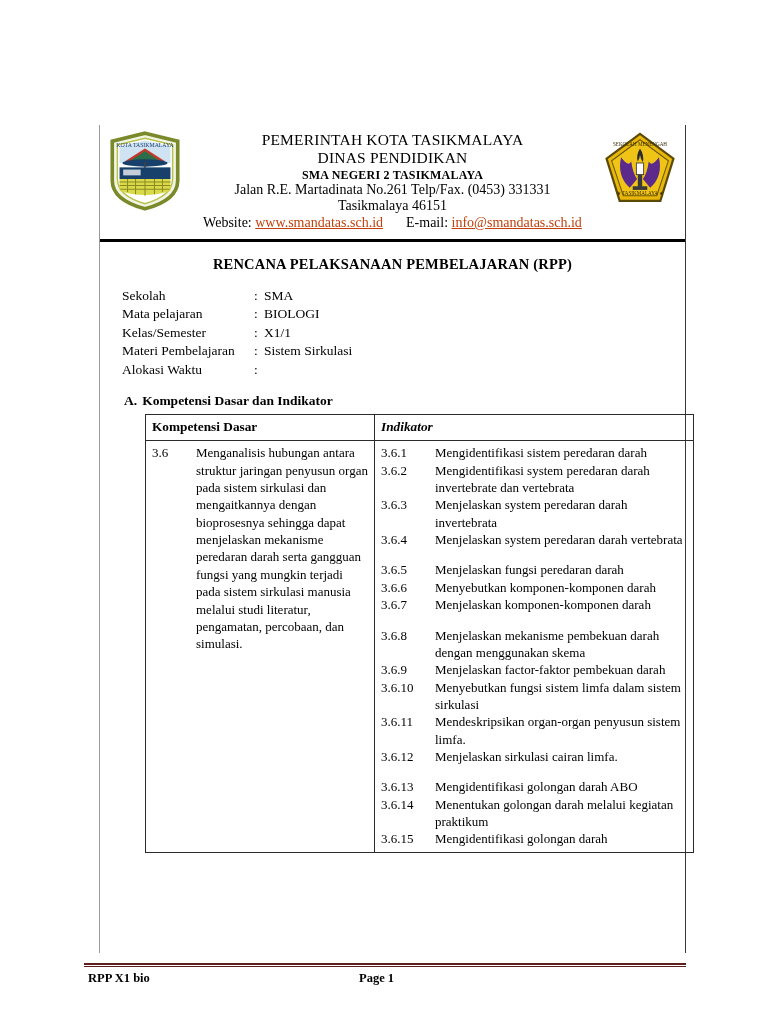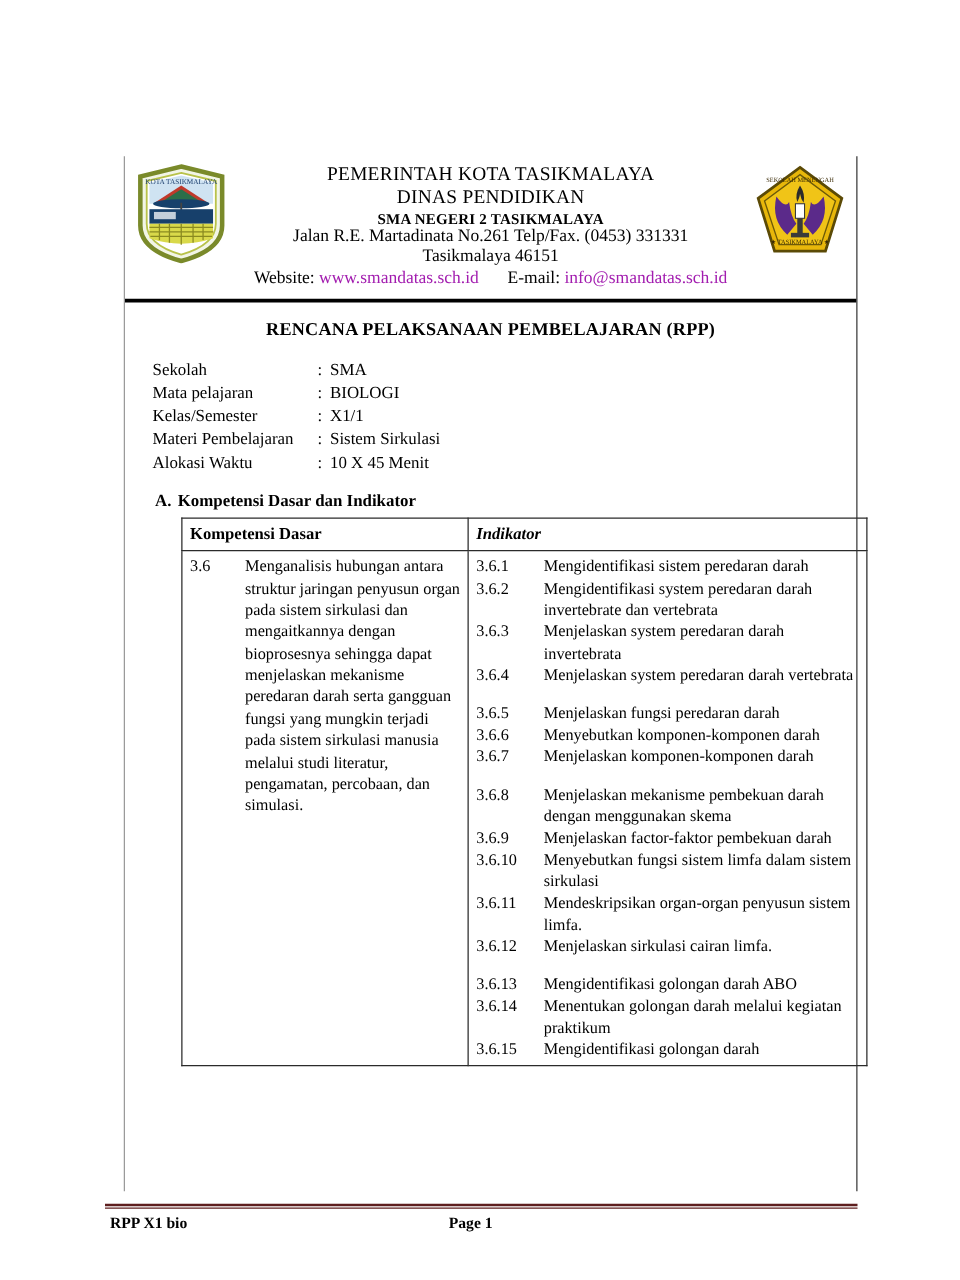--- a/index.html
+++ b/index.html
@@ -75,7 +75,8 @@
     font-size: 14px;
   }
   .lh-link {
-    color: #a21caf;
+    color: #c2410c;
+    text-decoration: underline;
   }
   .lh-gap { display: inline-block; width: 16px; }
 

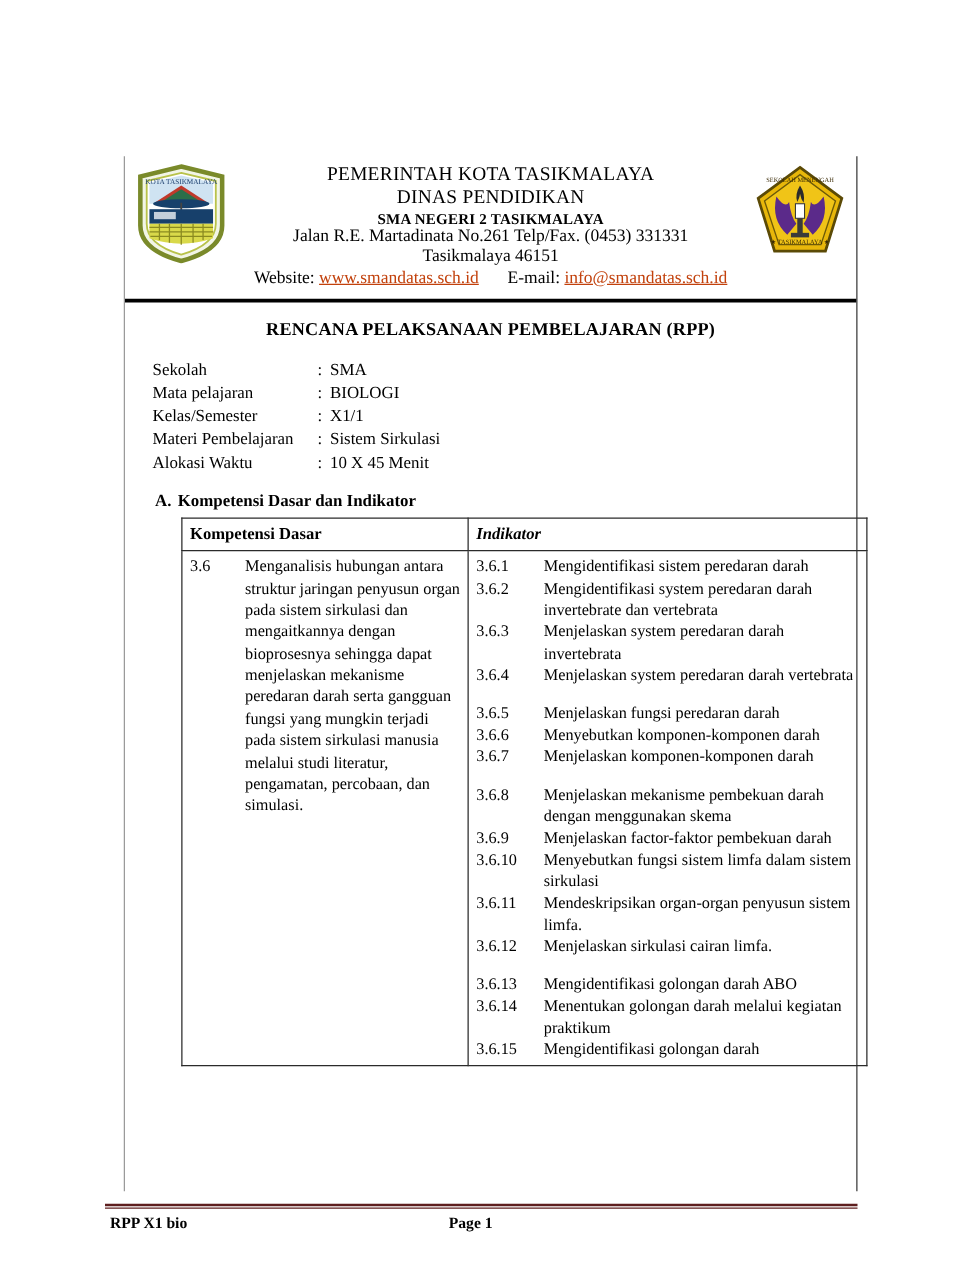--- a/index.html
+++ b/index.html
@@ -268,7 +268,6 @@
         <div class="meta-row">
           <span class="meta-label">Alokasi Waktu</span>
           <span class="meta-colon">:</span>
-          <span class="meta-value">10 X  45 Menit</span>
         </div>
       </div>
 

